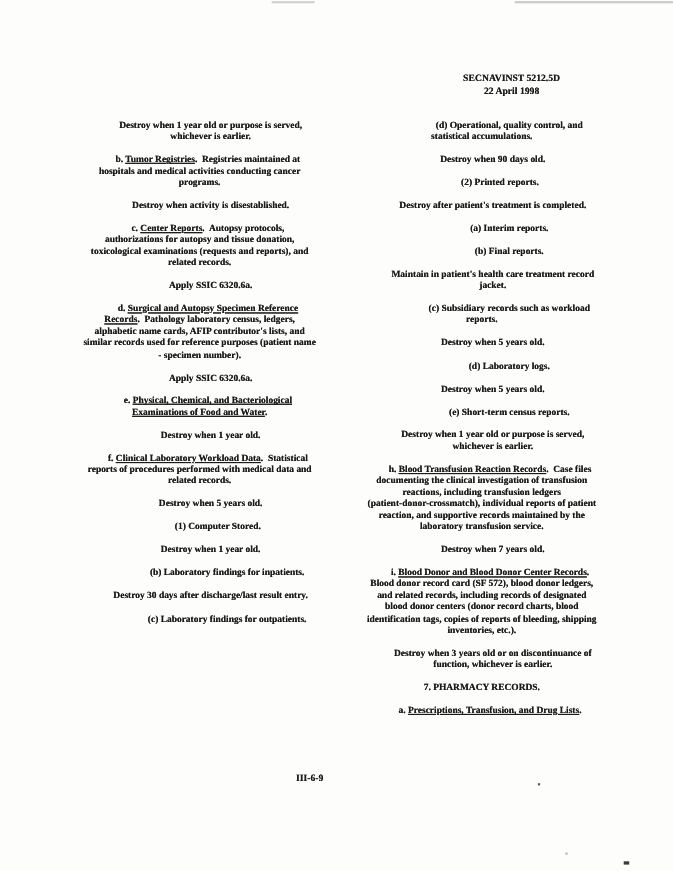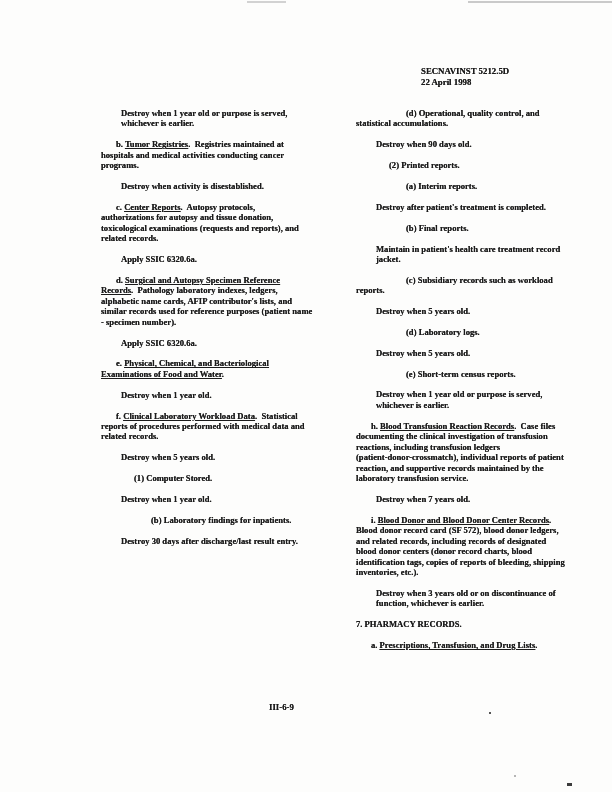--- a/index.html
+++ b/index.html
@@ -62,7 +62,7 @@
 </head>
 <body>
 
-<div class="page" style="background: rgb(253, 253, 252); color: rgb(27, 27, 27);">
+<div class="page" style="background: rgb(253, 253, 252); color: rgb(27, 27, 27); text-align: center;">
 
   <div class="artifact top-line-1"></div>
   <div class="artifact top-line-2"></div>

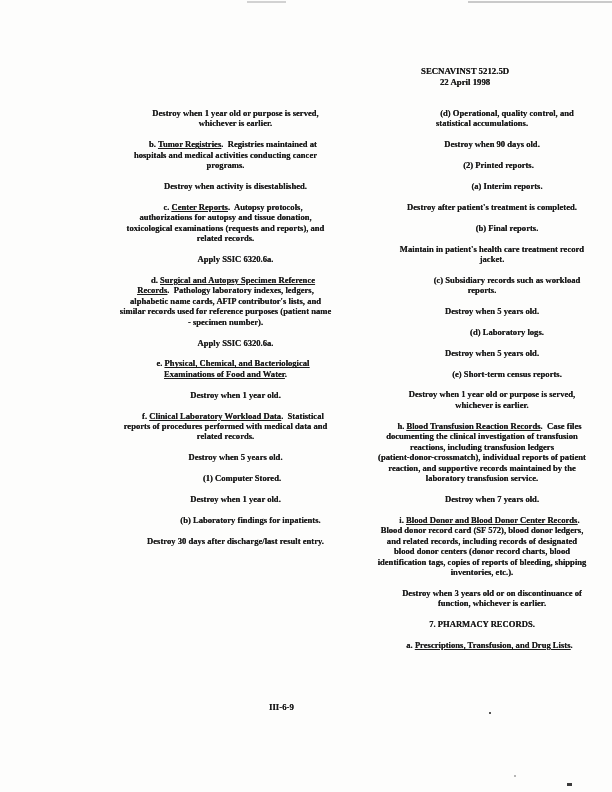--- a/index.html
+++ b/index.html
@@ -28,7 +28,6 @@
     left: 57px; top: 108px;
     display: flex;
     gap: 6px;
-    margin-left: 44px;
   }
   .col { display: block; }
   .col-left  { width: 249px; }

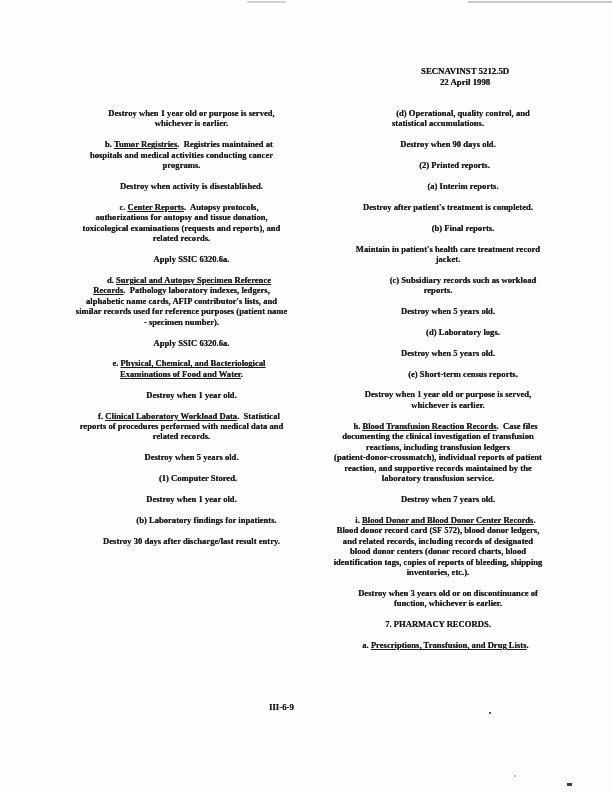--- a/index.html
+++ b/index.html
@@ -107,8 +107,8 @@
 statistical accumulations.</span></p>
         <p class="para retention"><span class="seg">Destroy when 90 days old.</span></p>
         <p class="para sub1"><span class="seg">(2) Printed reports.</span></p>
+        <p class="para retention"><span class="seg">Destroy after patient's treatment is completed.</span></p>
         <p class="para sub2"><span class="seg">(a) Interim reports.</span></p>
-        <p class="para retention"><span class="seg">Destroy after patient's treatment is completed.</span></p>
         <p class="para sub2"><span class="seg">(b) Final reports.</span></p>
         <p class="para retention"><span class="seg">Maintain in patient's health care treatment record
 jacket.</span></p>

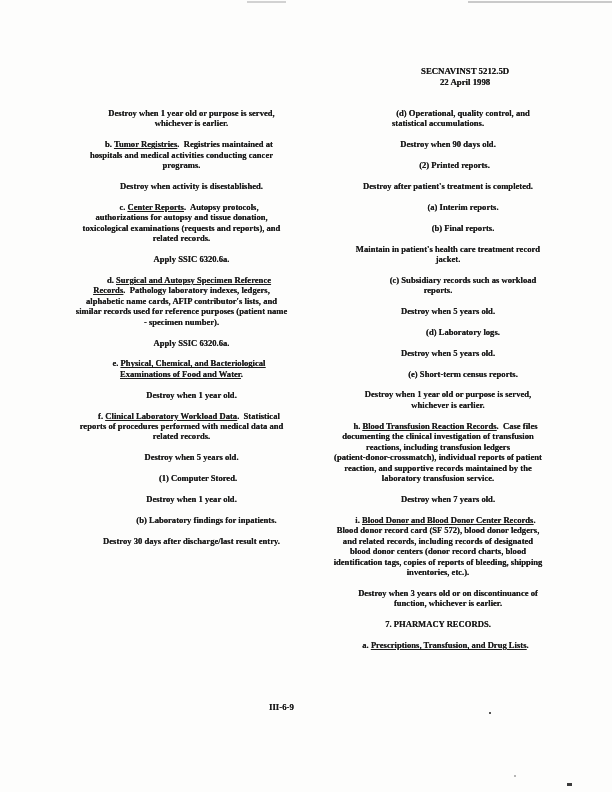--- a/index.html
+++ b/index.html
@@ -85,7 +85,7 @@
 related records.</span></p>
         <p class="para retention"><span class="seg">Apply SSIC 6320.6a.</span></p>
         <p class="para item"><span class="seg">d. </span><span class="seg u">Surgical and Autopsy Specimen Reference
-Records</span><span class="seg">.  Pathology laboratory indexes, ledgers,
+Records</span><span class="seg">.  Pathology laboratory census, ledgers,
 alphabetic name cards, AFIP contributor's lists, and
 similar records used for reference purposes (patient name
 - specimen number).</span></p>

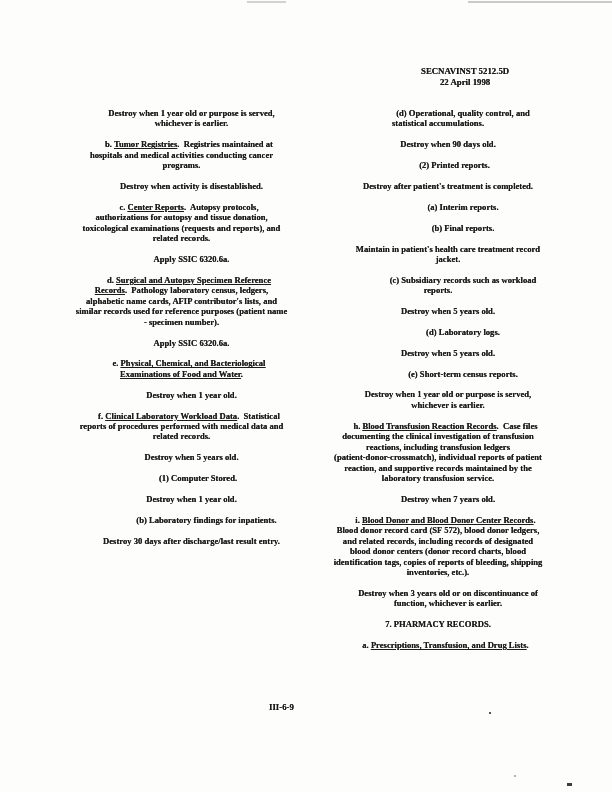--- a/index.html
+++ b/index.html
@@ -101,6 +101,7 @@
         <p class="para retention"><span class="seg">Destroy when 1 year old.</span></p>
         <p class="para sub2"><span class="seg">(b) Laboratory findings for inpatients.</span></p>
         <p class="para retention"><span class="seg">Destroy 30 days after discharge/last result entry.</span></p>
+        <p class="para sub2"><span class="seg">(c) Laboratory findings for outpatients.</span></p>
       </section>
     <section class="col col-right" id="col-right">
         <p class="para sub2"><span class="seg">(d) Operational, quality control, and

